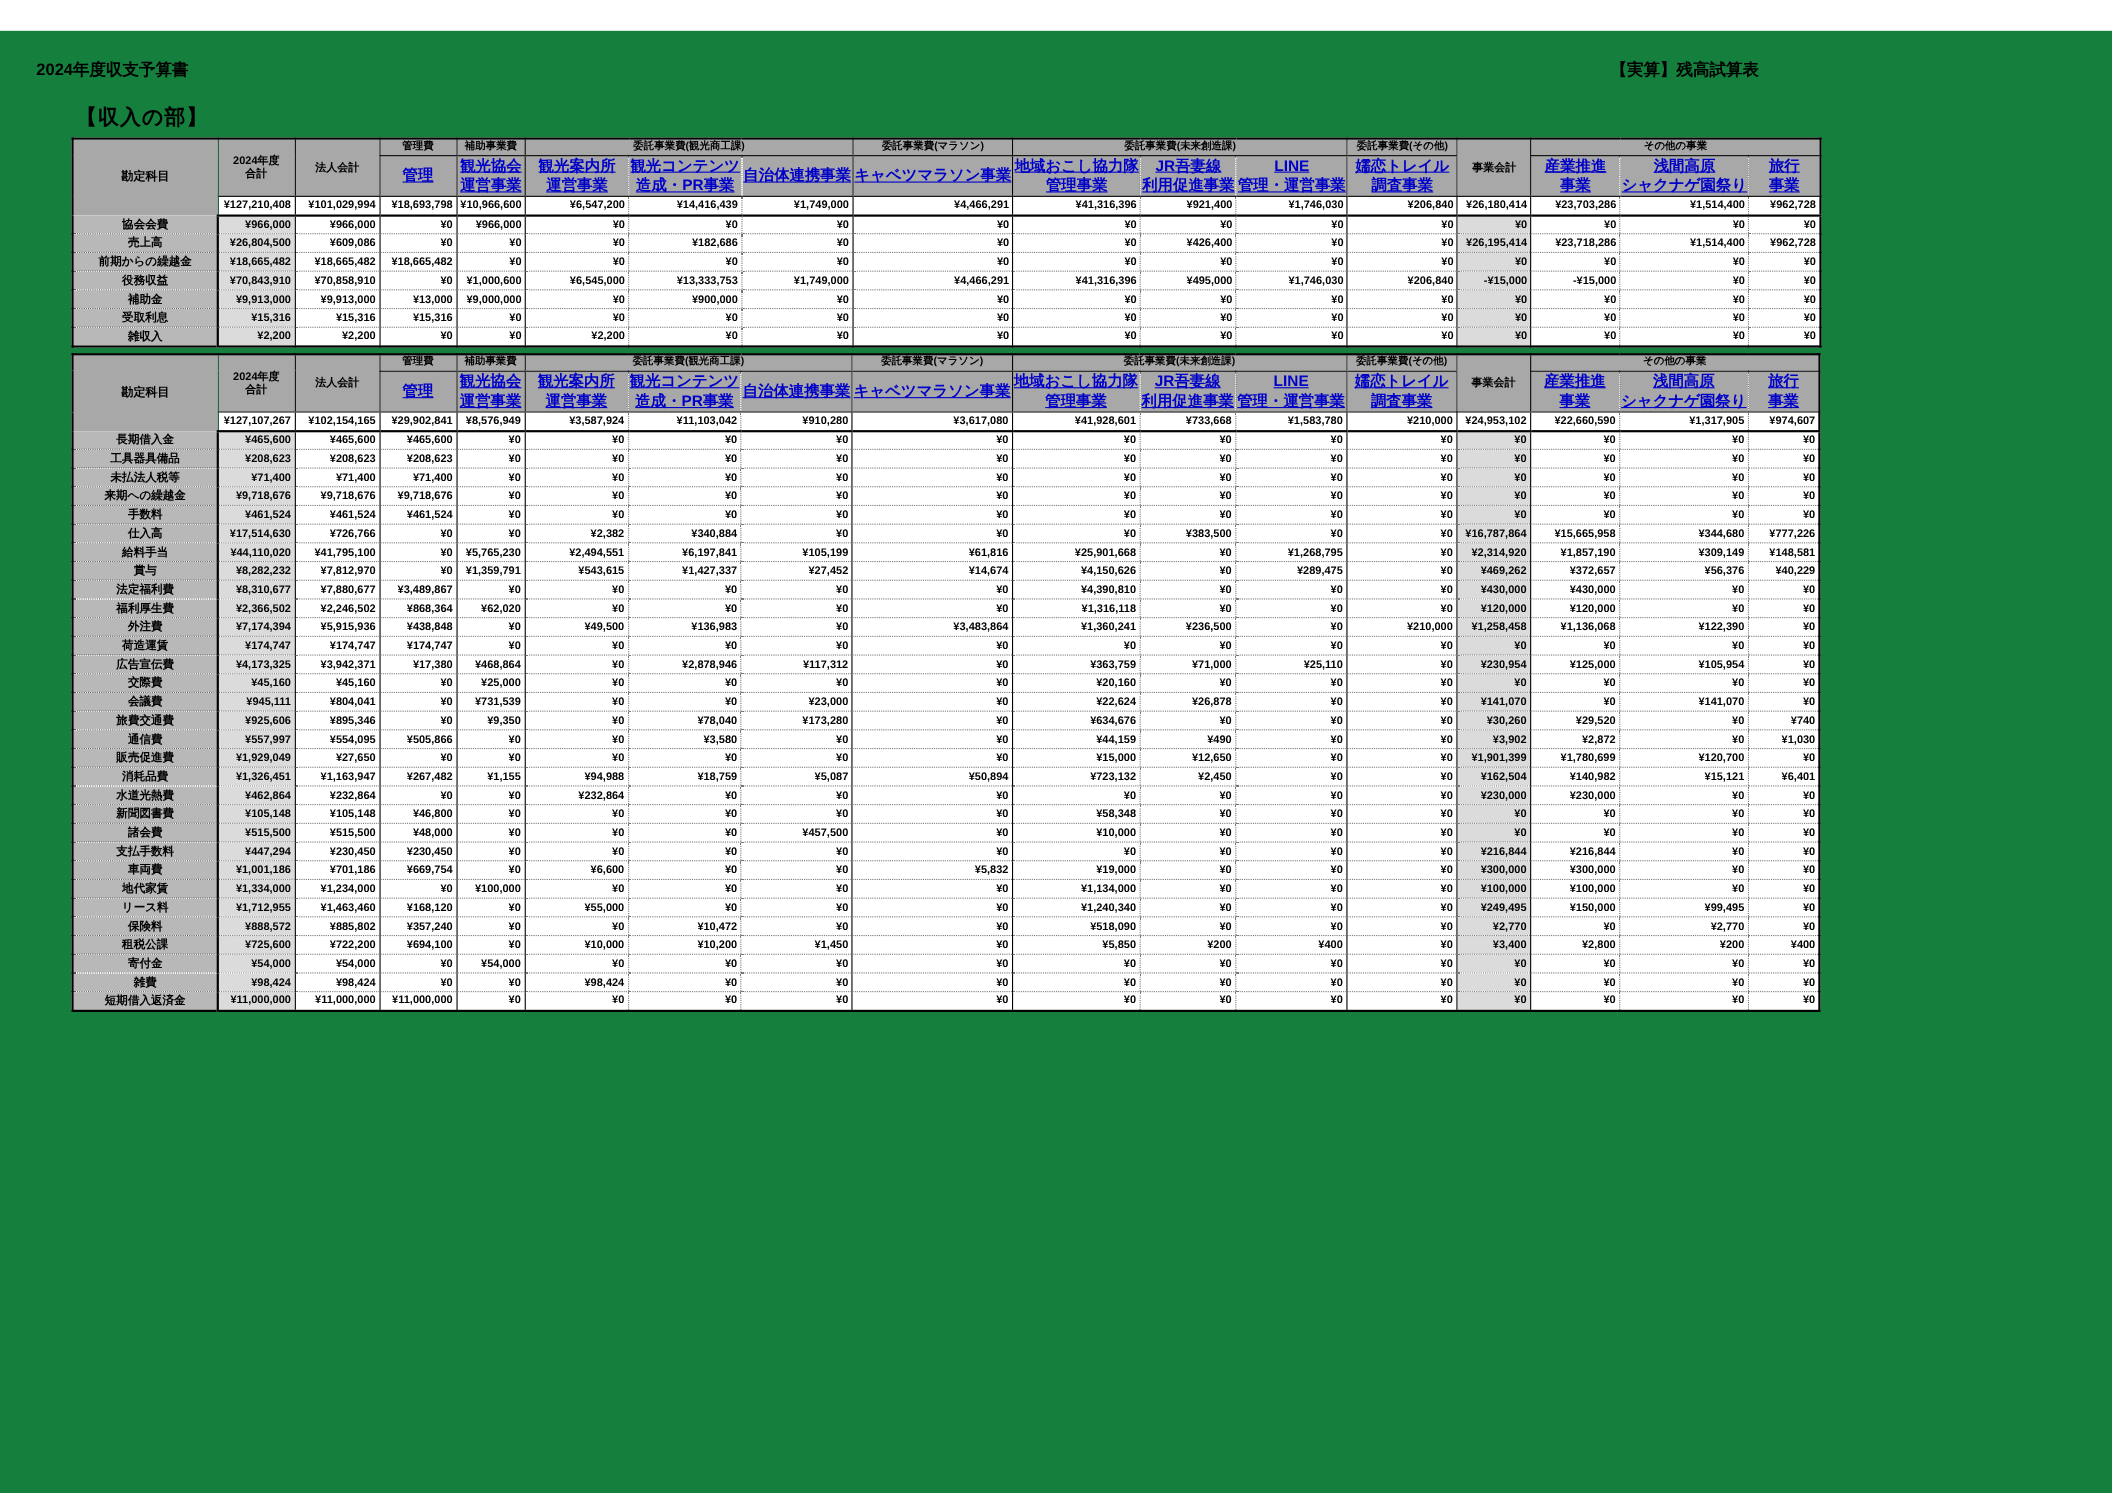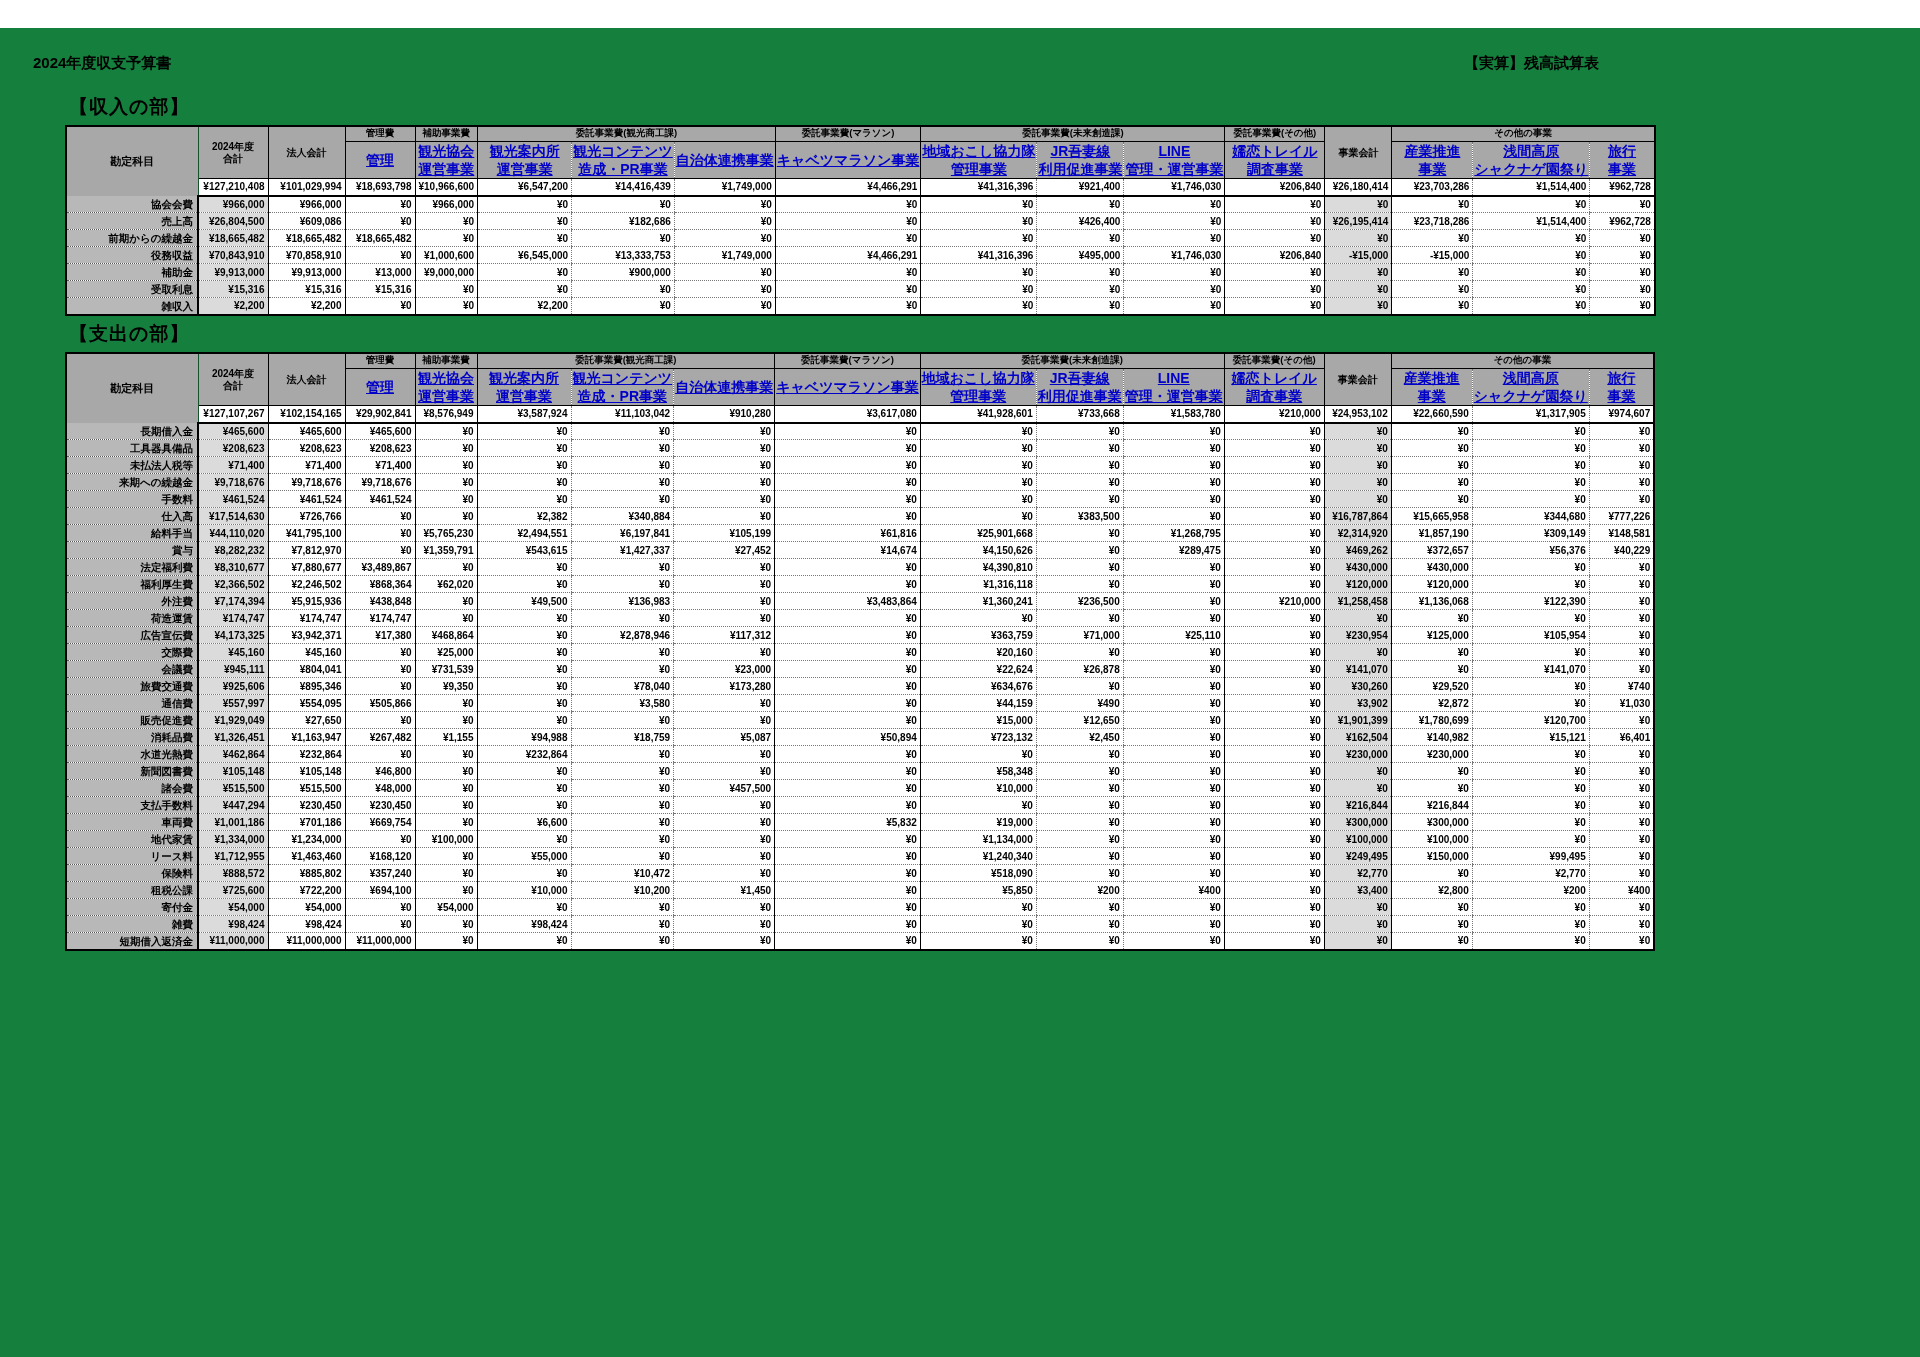--- a/index.html
+++ b/index.html
@@ -47,7 +47,7 @@
   }
   tr.tot td { border-top:1px solid #000; border-bottom:2px solid #000; height:17px; background:#fff; }
   .lbl {
-    background:var(--label-gray,#b8b8b8); font-size:10.5px; text-align:right;
+    background:var(--label-gray,#b8b8b8); font-size:10.5px; text-align:center;
     padding:0 4px; border-right:2px solid #000; border-bottom:1px dotted #555; height:17px;
   }
   .val { font-size:10px; text-align:right; padding:0 3px; border-bottom:1px dotted #777; height:17px; }

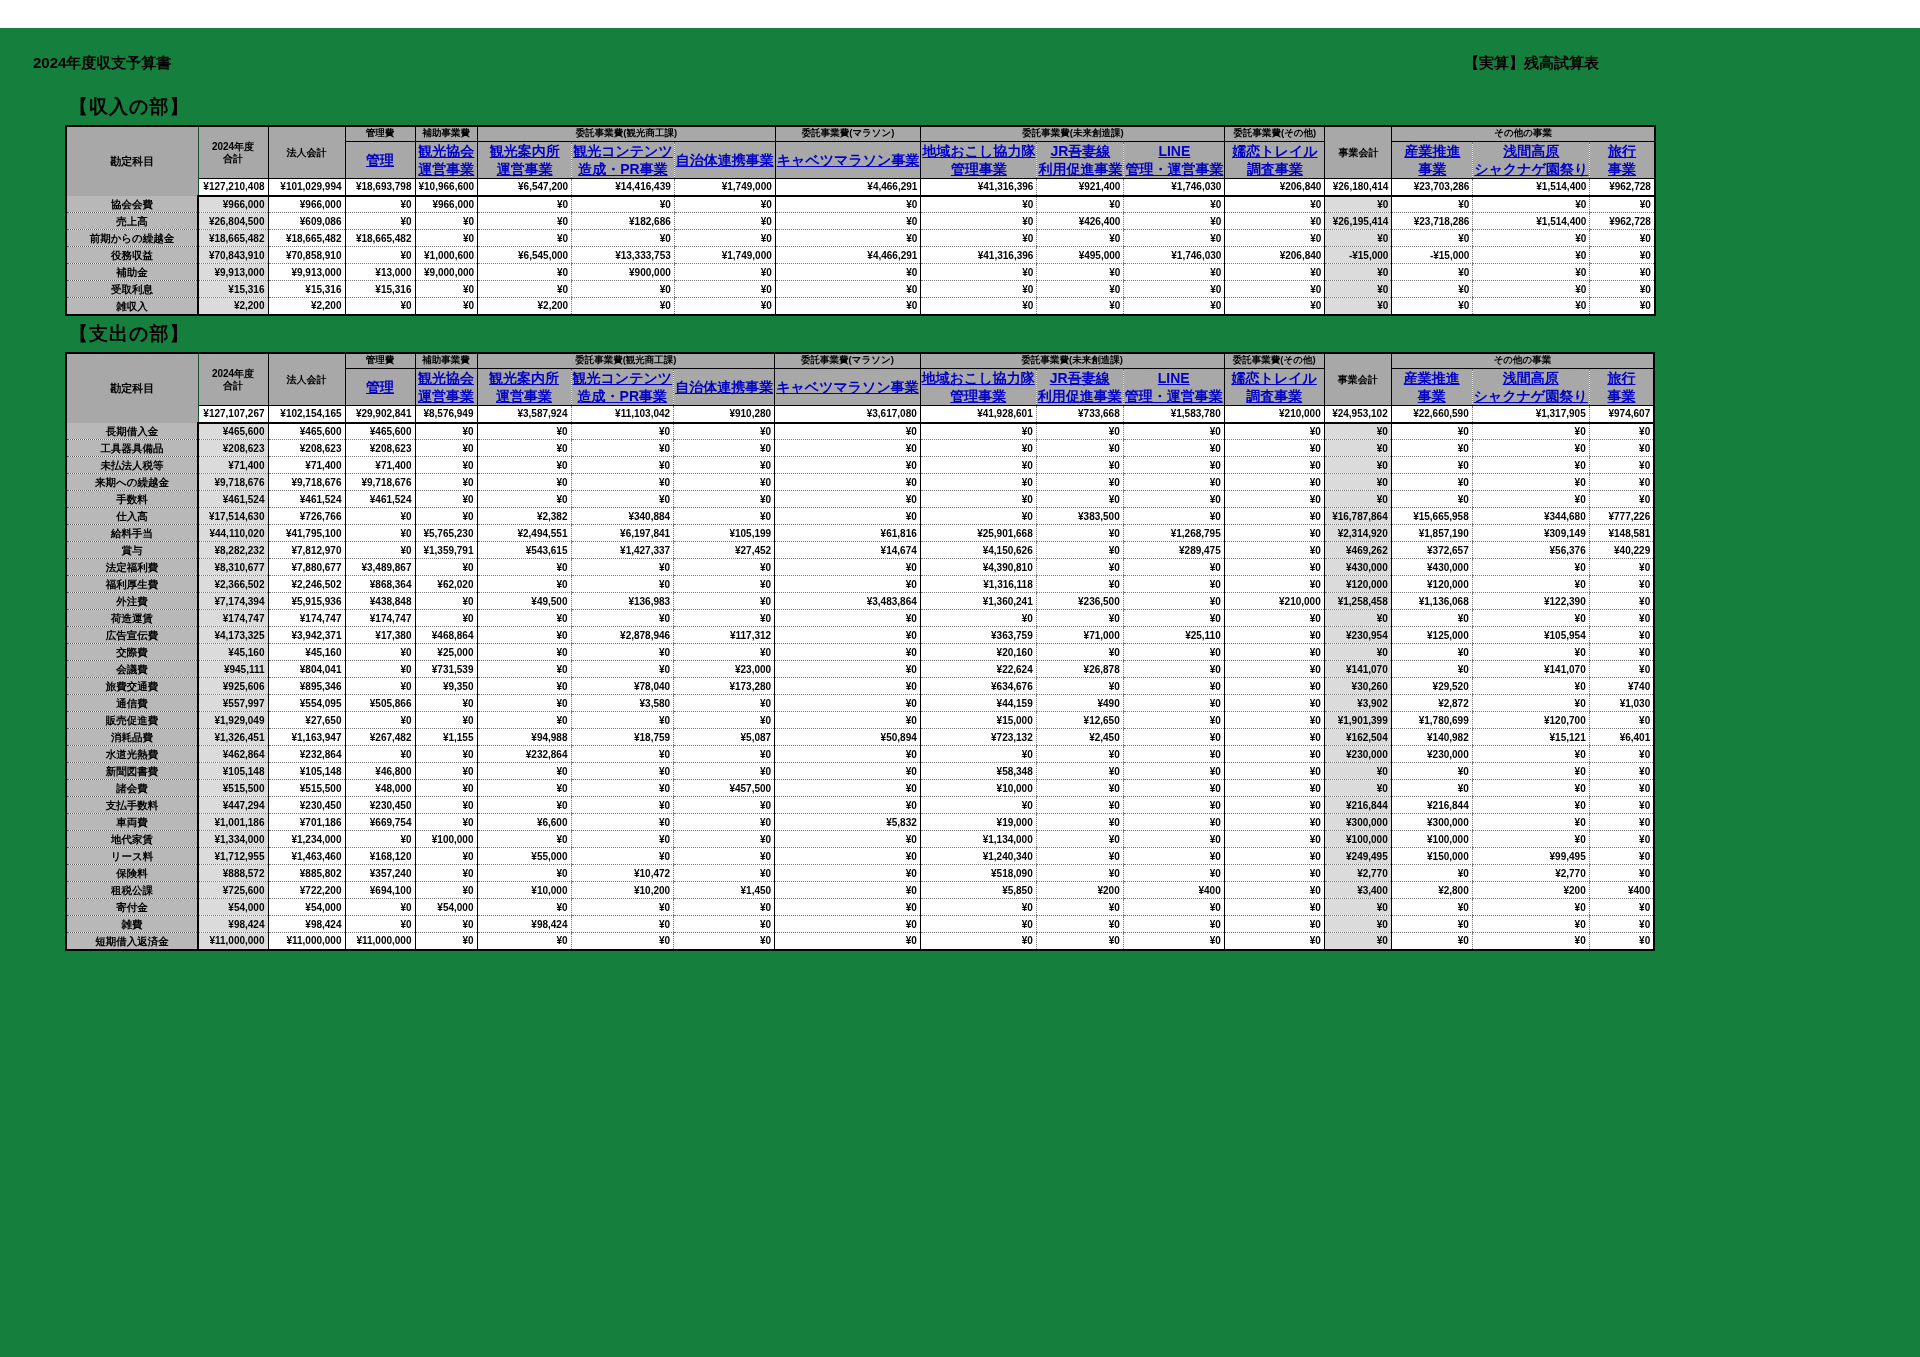--- a/index.html
+++ b/index.html
@@ -275,7 +275,6 @@
   </div>
 
   <div class="section sec-expend">
-    <div class="sec-title">【支出の部】</div>
     <div class="mount">
         <table class="budget">
           <colgroup>

